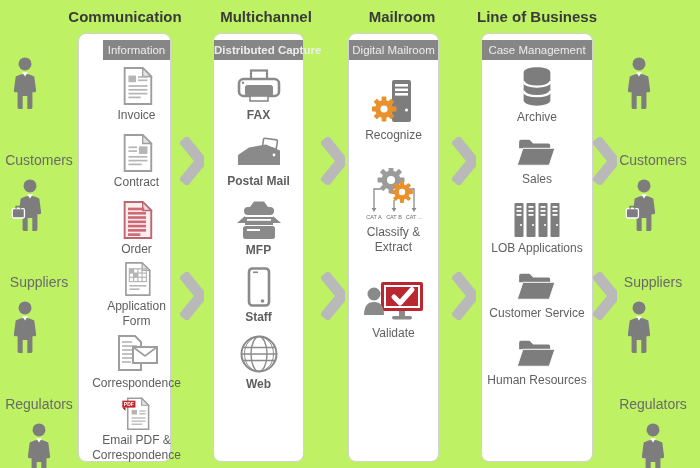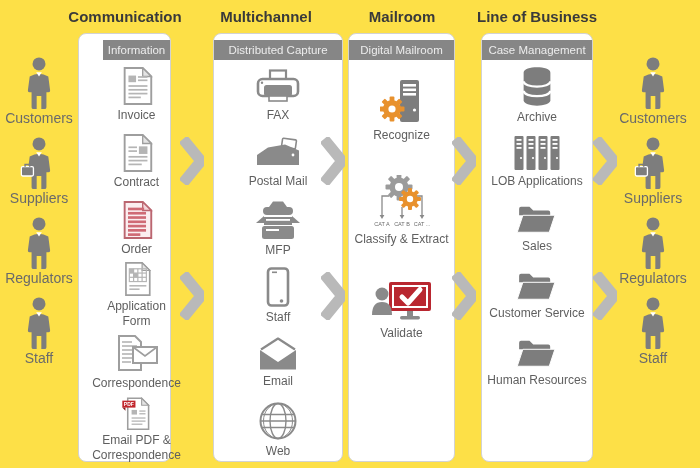--- a/index.html
+++ b/index.html
@@ -4,7 +4,7 @@
 <style>
   html,body { margin:0; padding:0; background:#fff; }
   .stage {
-    position:relative; width:700px; height:468px; background:#fde047;
+    position:relative; width:700px; height:468px; background:#bef264;
     font-family:"Liberation Sans", sans-serif; overflow:hidden;
   }
   .col-title {

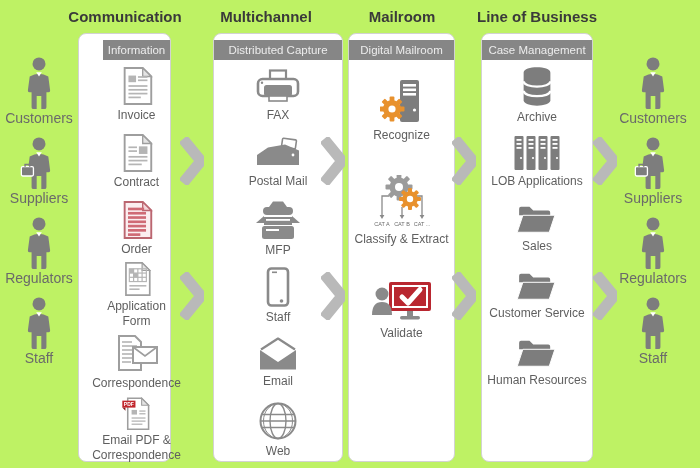--- a/index.html
+++ b/index.html
@@ -17,7 +17,7 @@
     border:1px solid #d2d2d2; border-radius:8px; box-sizing:border-box;
   }
   #panel-communication{left:78px; width:93px;padding-left:24px;}
-  #panel-multichannel{left:213px; width:130px;}
+  #panel-multichannel{left:213px; width:91px;font-weight:bold;}
   #panel-mailroom{left:348px; width:107px;}
   #panel-lob{left:481px; width:112px;}
   .panel-header {

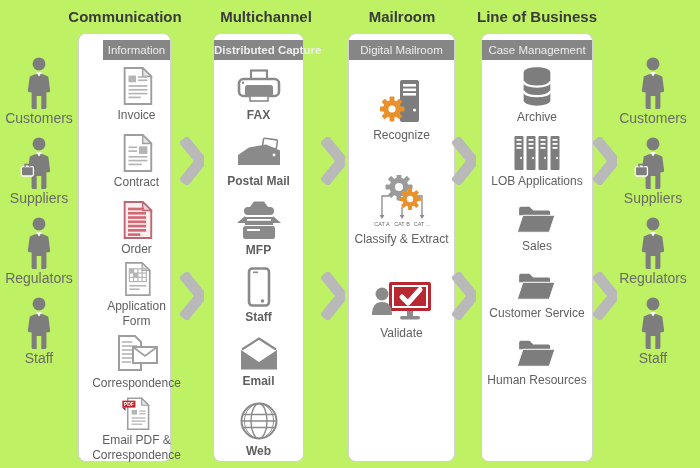--- a/index.html
+++ b/index.html
@@ -18,7 +18,7 @@
   }
   #panel-communication{left:78px; width:93px;padding-left:24px;}
   #panel-multichannel{left:213px; width:91px;font-weight:bold;}
-  #panel-mailroom{left:348px; width:107px;}
+  #panel-mailroom{left:348px; width:91px;}
   #panel-lob{left:481px; width:112px;}
   .panel-header {
     margin-top:6px; height:20px; line-height:20px; background:#868686;

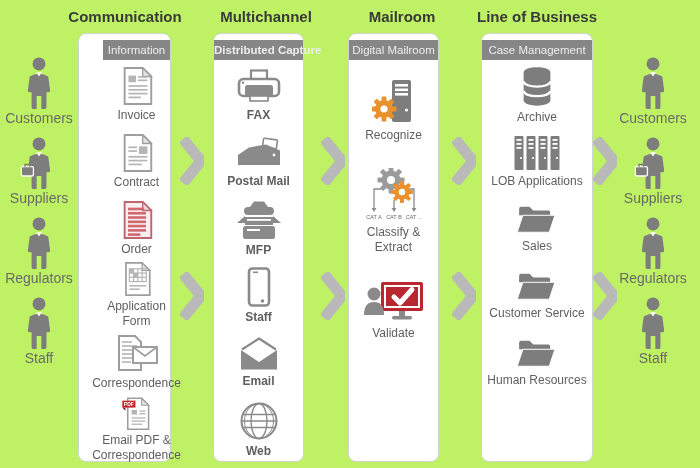--- a/index.html
+++ b/index.html
@@ -36,7 +36,7 @@
   .people { position:absolute; width:78px; display:flex; flex-direction:column; align-items:center; }
   #people-left{ left:0; top:57px; }
   #people-right{ left:614px; top:57px; }
-  .actor { display:flex; flex-direction:column; align-items:center; margin-bottom:11px; }
+  .actor { display:flex; flex-direction:column; align-items:flex-start; margin-bottom:11px;gap:42px; }
   .actor-label { font-size:14px; color:#6a6a6a; margin-top:1px; }
   .chev { position:absolute; width:24px; height:48px; }
   .g1{left:180px;} .g2{left:321px;} .g3{left:452px;} .g4{left:593px;}

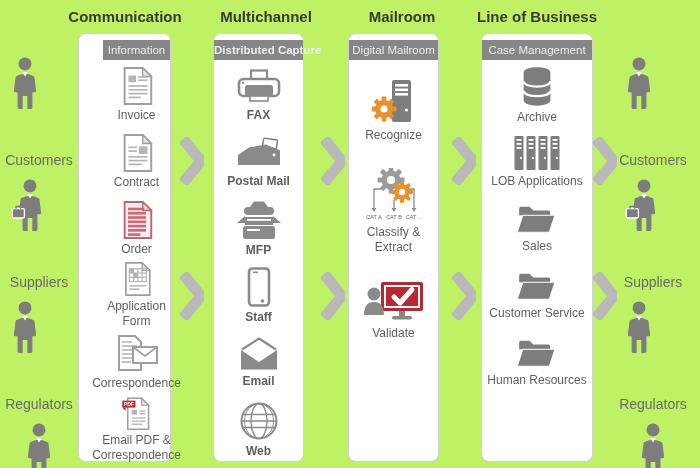--- a/index.html
+++ b/index.html
@@ -350,6 +350,13 @@
           <path d="M4,27 C4,34.5 32,34.5 32,27" fill="none" stroke="#fff" stroke-width="2.4"></path>
         </svg>
         <div class="item-label">Archive</div>
+      </div>
+      <div class="item h67">
+        <svg width="44" height="32" viewBox="0 0 44 34">
+          <path d="M3,28 L3,5 Q3,3 5,3 L14,3 L18,7 L34,7 Q36,7 36,9 L36,12 L3,12 Z" fill="#7d7d7d"></path>
+          <path d="M1,30 L7,12 L41,12 L35,30 Z" fill="#7d7d7d" stroke="#fff" stroke-width="1"></path>
+        </svg>
+        <div class="item-label">Sales</div>
       </div>
       <div class="item h67">
         <svg width="46" height="36" viewBox="0 0 46 36">
@@ -383,20 +390,13 @@
           <path d="M3,28 L3,5 Q3,3 5,3 L14,3 L18,7 L34,7 Q36,7 36,9 L36,12 L3,12 Z" fill="#7d7d7d"></path>
           <path d="M1,30 L7,12 L41,12 L35,30 Z" fill="#7d7d7d" stroke="#fff" stroke-width="1"></path>
         </svg>
-        <div class="item-label">Sales</div>
+        <div class="item-label">Customer Service</div>
       </div>
       <div class="item h67">
         <svg width="44" height="32" viewBox="0 0 44 34">
           <path d="M3,28 L3,5 Q3,3 5,3 L14,3 L18,7 L34,7 Q36,7 36,9 L36,12 L3,12 Z" fill="#7d7d7d"></path>
           <path d="M1,30 L7,12 L41,12 L35,30 Z" fill="#7d7d7d" stroke="#fff" stroke-width="1"></path>
         </svg>
-        <div class="item-label">Customer Service</div>
-      </div>
-      <div class="item h67">
-        <svg width="44" height="32" viewBox="0 0 44 34">
-          <path d="M3,28 L3,5 Q3,3 5,3 L14,3 L18,7 L34,7 Q36,7 36,9 L36,12 L3,12 Z" fill="#7d7d7d"></path>
-          <path d="M1,30 L7,12 L41,12 L35,30 Z" fill="#7d7d7d" stroke="#fff" stroke-width="1"></path>
-        </svg>
         <div class="item-label">Human Resources</div>
       </div>
     </div>

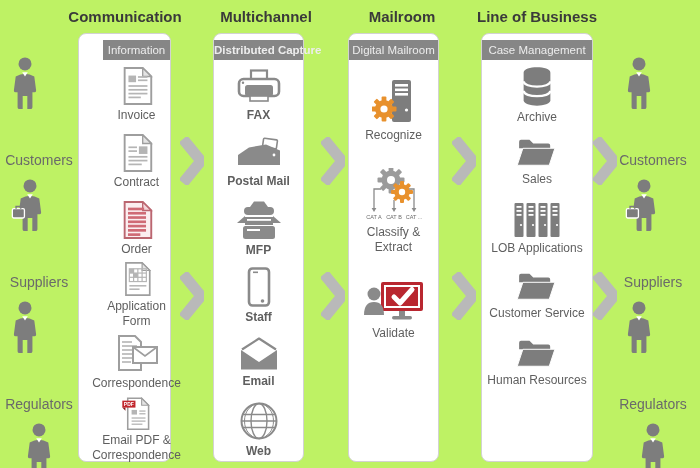--- a/index.html
+++ b/index.html
@@ -238,13 +238,6 @@
           <circle cx="15.5" cy="34" r="1.8" fill="#8a8a8a"></circle>
         </svg>
         <div class="item-label">Staff</div>
-      </div>
-      <div class="item h67">
-        <svg width="40" height="34" viewBox="0 0 40 34">
-          <path d="M3,12.5 L20,1.5 L37,12.5" fill="#fff" stroke="#8a8a8a" stroke-width="2.2" stroke-linejoin="round"></path>
-          <path d="M2,13 L20,25 L38,13 L38,32.5 L2,32.5 Z" fill="#8a8a8a"></path>
-        </svg>
-        <div class="item-label">Email</div>
       </div>
       <div class="item h67">
         <svg width="40" height="40" viewBox="0 0 40 40">

